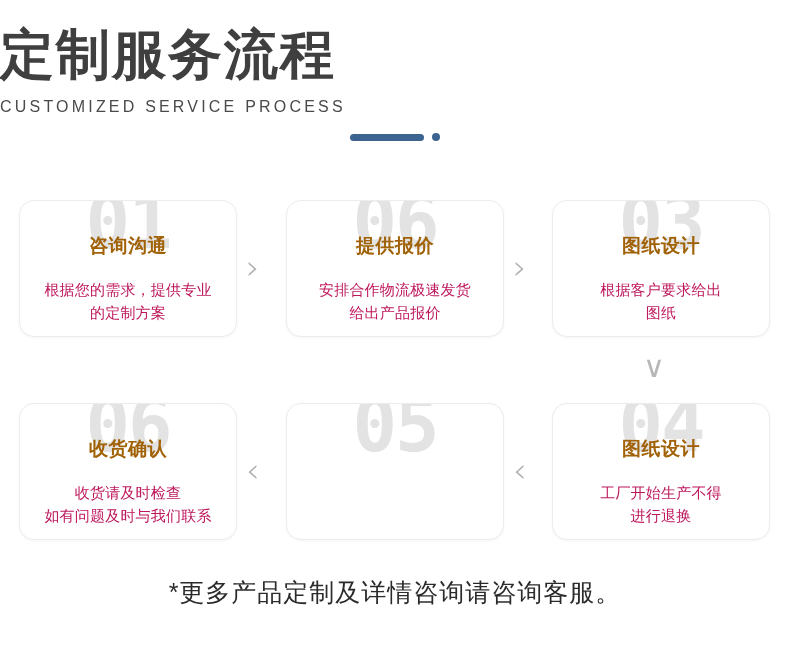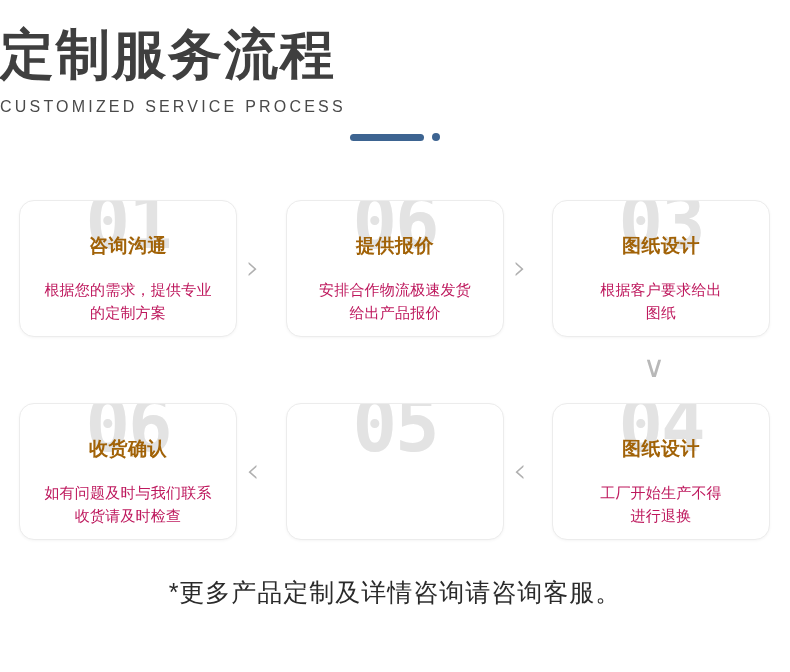--- a/index.html
+++ b/index.html
@@ -221,8 +221,8 @@
       <div class="card-body">
         <div class="card-title">收货确认</div>
         <div class="card-desc">
+          <div>收货请及时检查</div>
           <div>如有问题及时与我们联系</div>
-          <div>收货请及时检查</div>
         </div>
       </div>
     </div>

